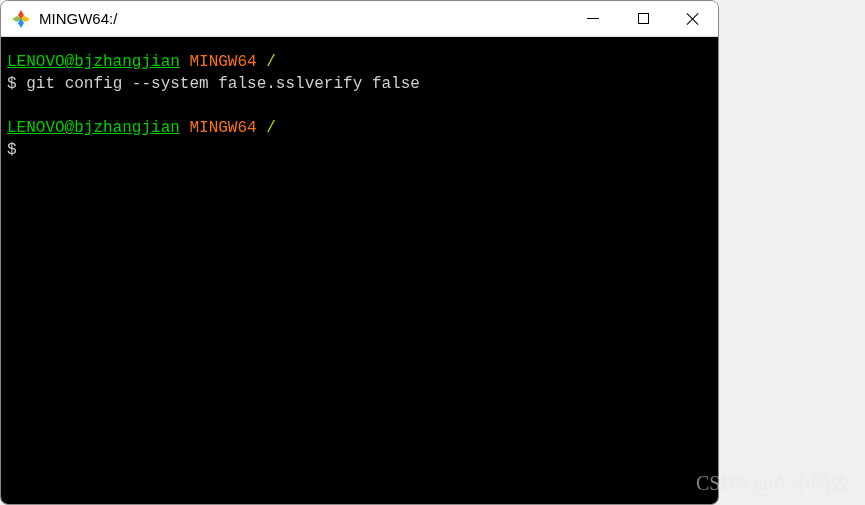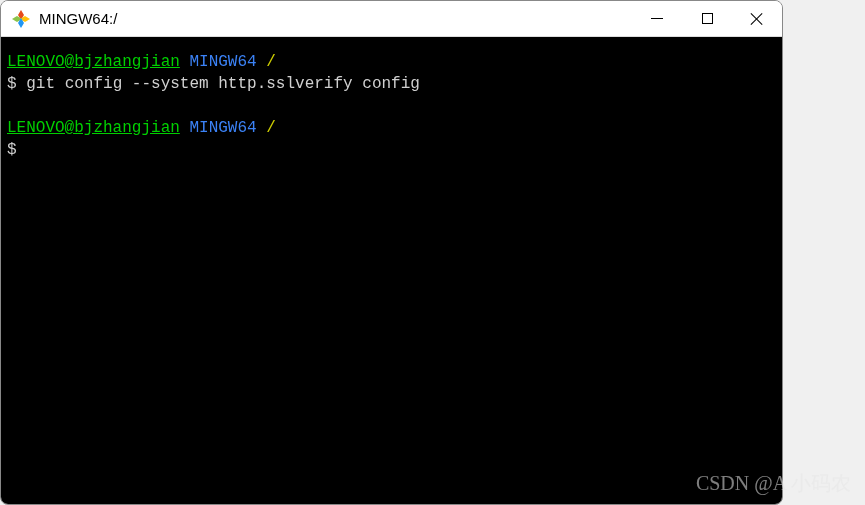--- a/index.html
+++ b/index.html
@@ -16,7 +16,7 @@
       position: relative;
     }
     .window {
-      width: 783px;
+      width: 719px;
       height: 505px;
       background: #ffffff;
       border: 1px solid #888;

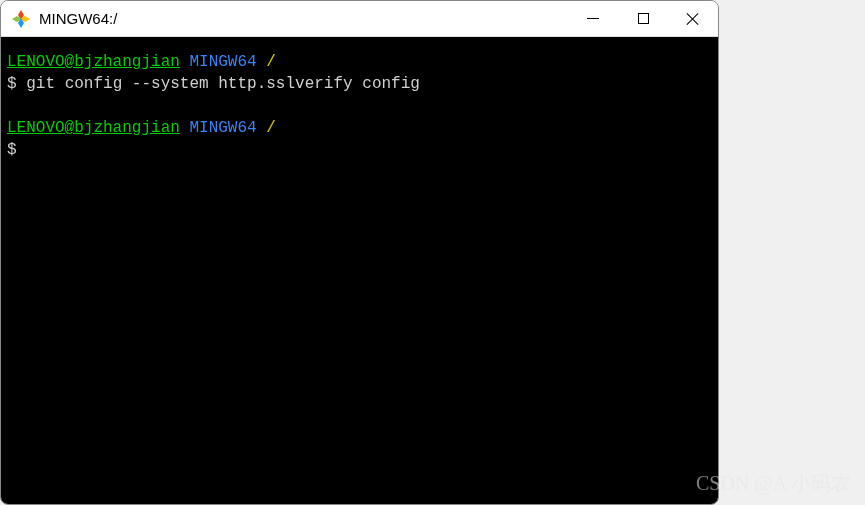--- a/index.html
+++ b/index.html
@@ -99,7 +99,7 @@
       white-space: pre;
     }
     .t-green { color: #00d000; text-decoration: underline; }
-    .t-magenta { color: #3b82f6; }
+    .t-magenta { color: #f97316; }
     .t-yellow { color: #d0d000; }
     .t-white { color: #d0d0d0; }
     .watermark {

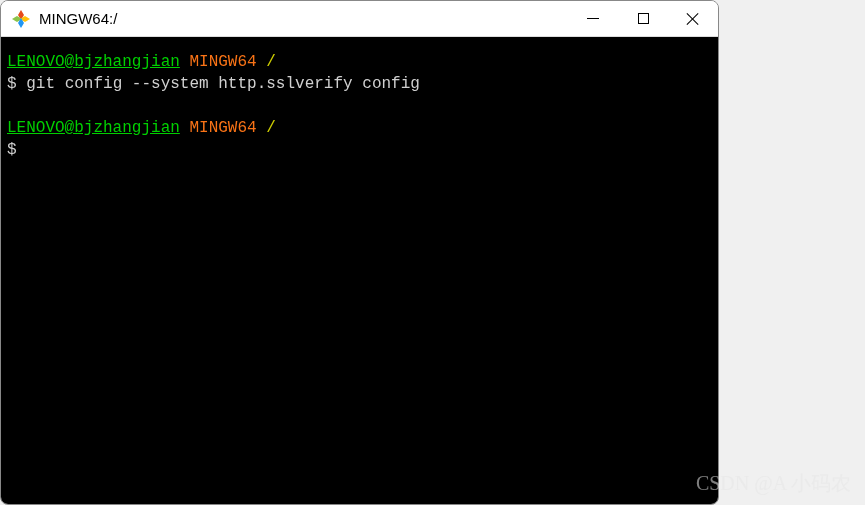--- a/index.html
+++ b/index.html
@@ -139,7 +139,7 @@
     </div>
   </div>
   <div class="terminal"><span class="t-green">LENOVO@bjzhangjian</span> <span class="t-magenta">MINGW64</span> <span class="t-yellow">/</span>
-<span class="t-white">$</span> <span class="t-white">git config --system http.sslverify config</span>
+<span class="t-white">$</span> <span class="t-white">git config --system false.sslverify false</span>
 <span></span>
 <span class="t-green">LENOVO@bjzhangjian</span> <span class="t-magenta">MINGW64</span> <span class="t-yellow">/</span>
 <span class="t-white">$</span><span class="t-white"></span></div>

